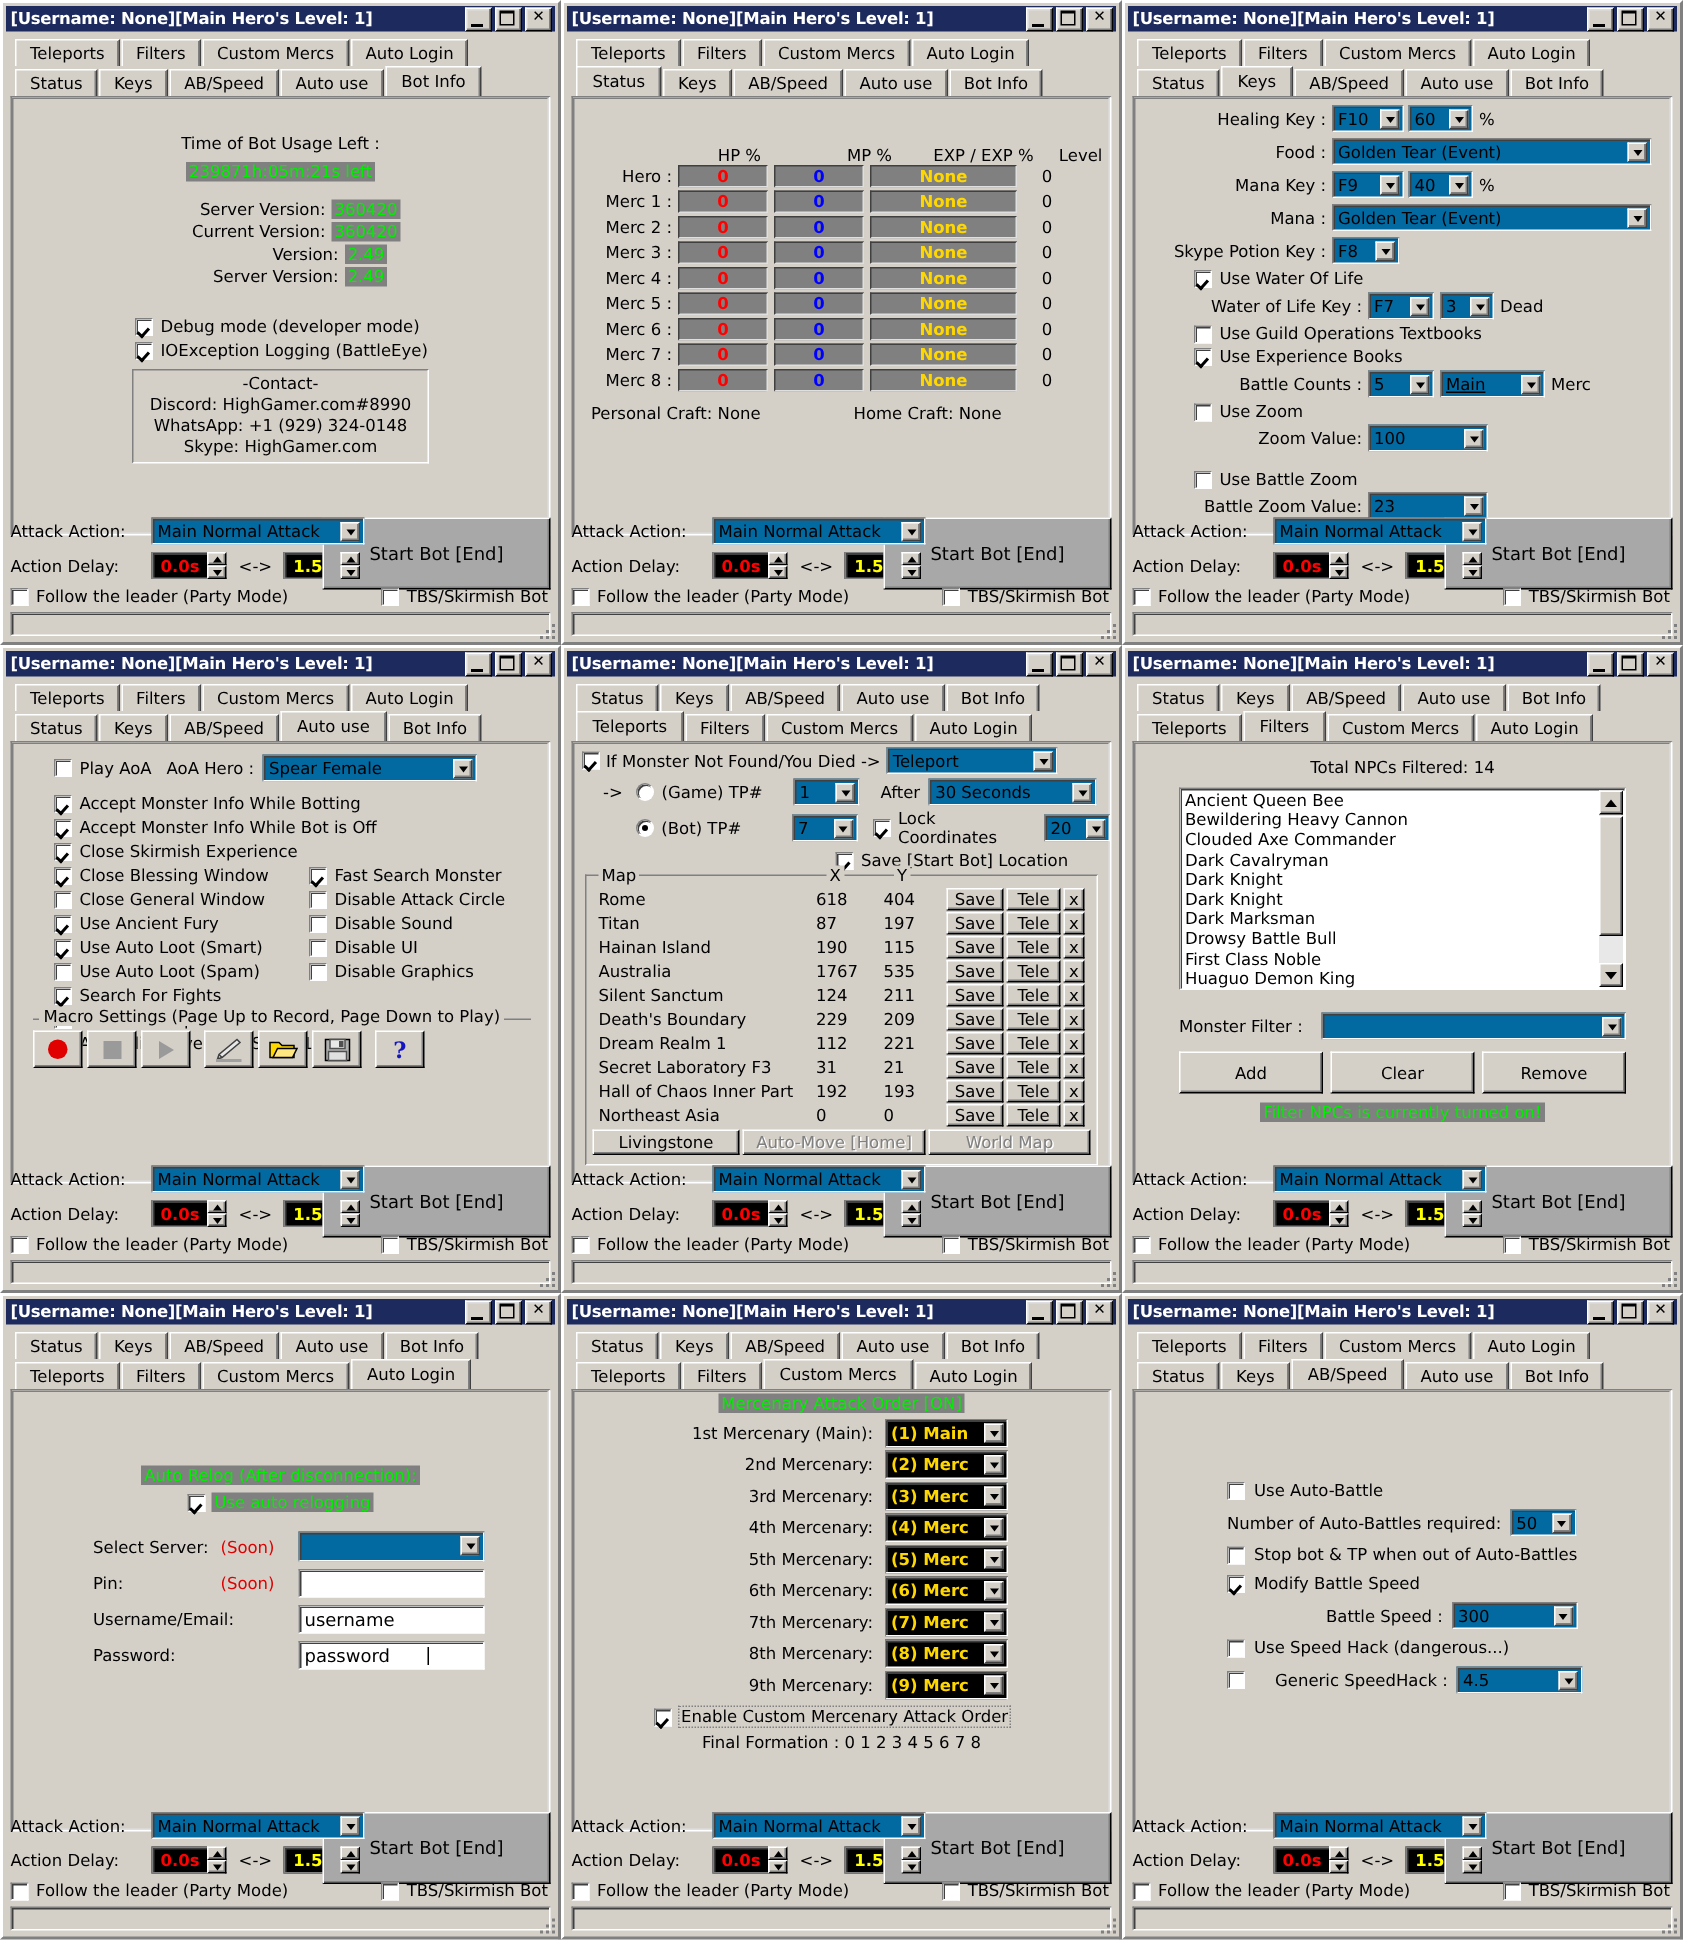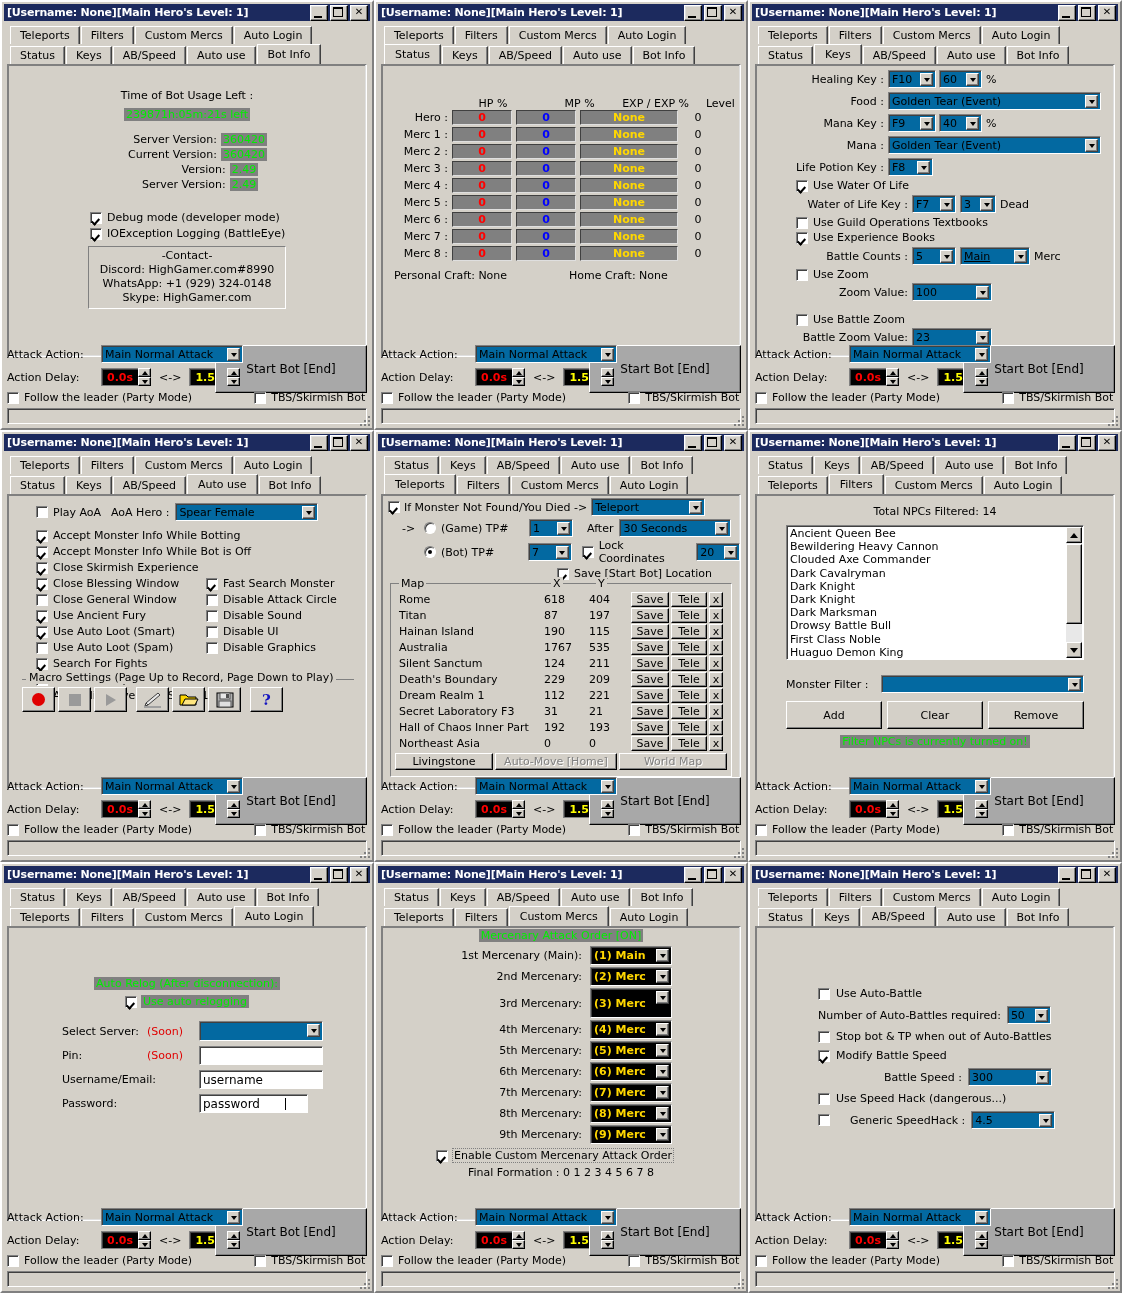--- a/index.html
+++ b/index.html
@@ -420,7 +420,7 @@
         </div>
 
         <div class="row" style="margin-bottom:3px;">
-          <span style="width:128px;text-align:right;">Life Potion Key :</span>
+          <span style="width:128px;text-align:right;">Skype Potion Key :</span>
           <div class="combo" style="width:45px;margin-left:4px;">
               <span>F8</span>
               <span class="arrow"></span>

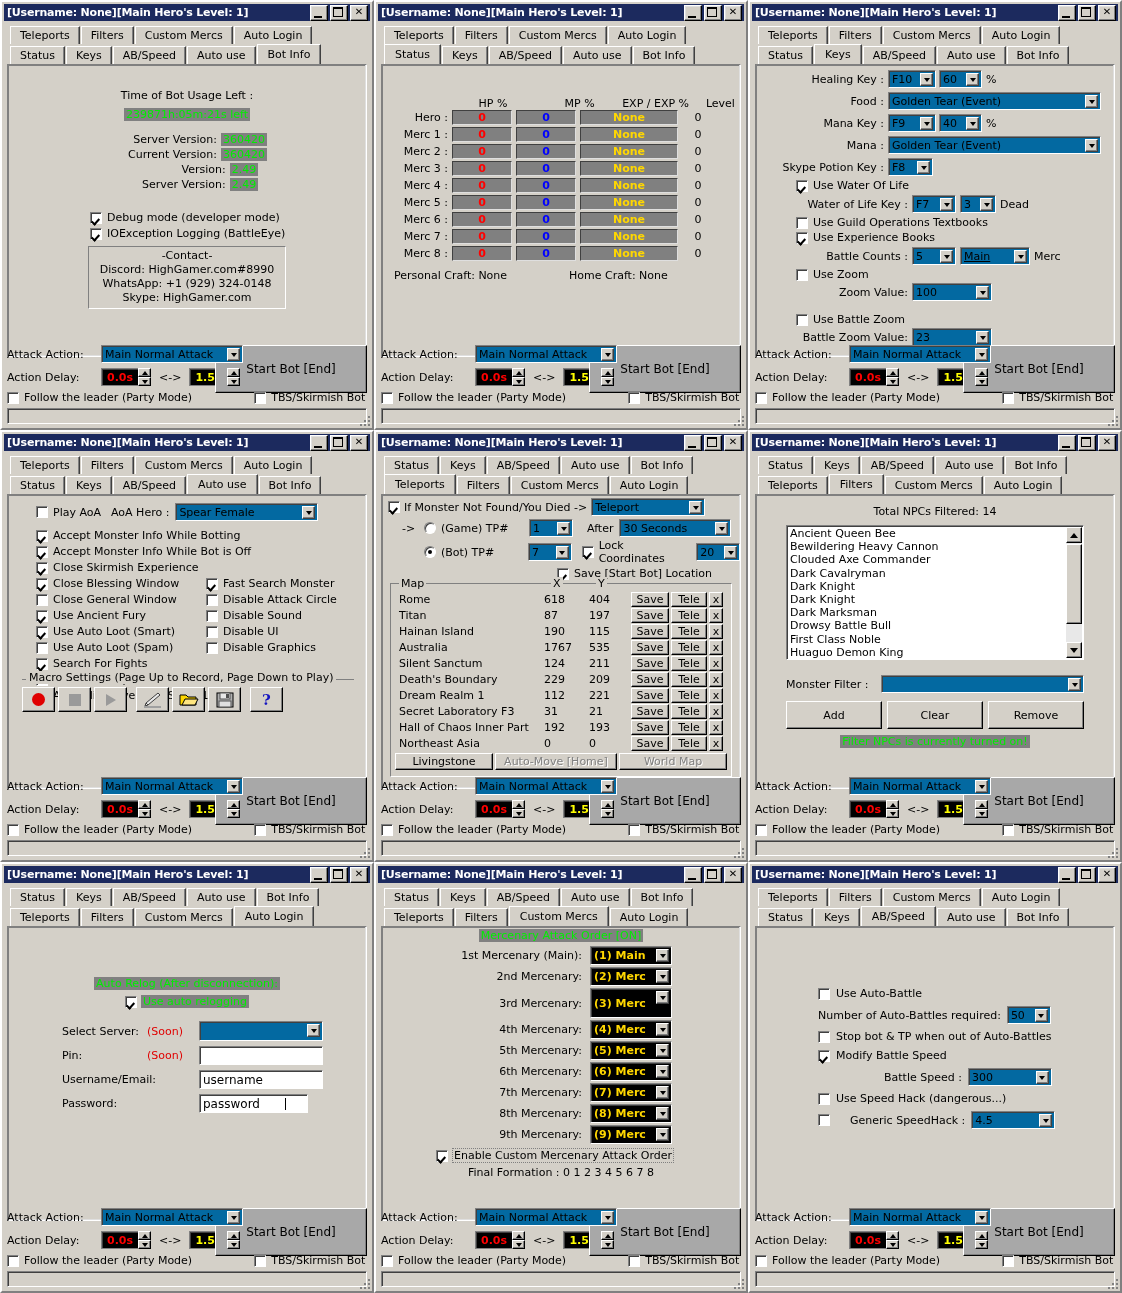--- a/index.html
+++ b/index.html
@@ -1217,7 +1217,7 @@
             </div>
             <div class="row" style="margin-bottom: 2px;">
               <span style="width:200px;text-align:right;">3rd Mercenary:</span>
-              <div class="combo dark" style="width:82px;height:30px;margin-left:8px;">
+              <div class="combo dark" style="width:82px;height:19px;margin-left:8px;">
                 <span>(3) Merc</span>
                 <span class="arrow"></span>
               </div>

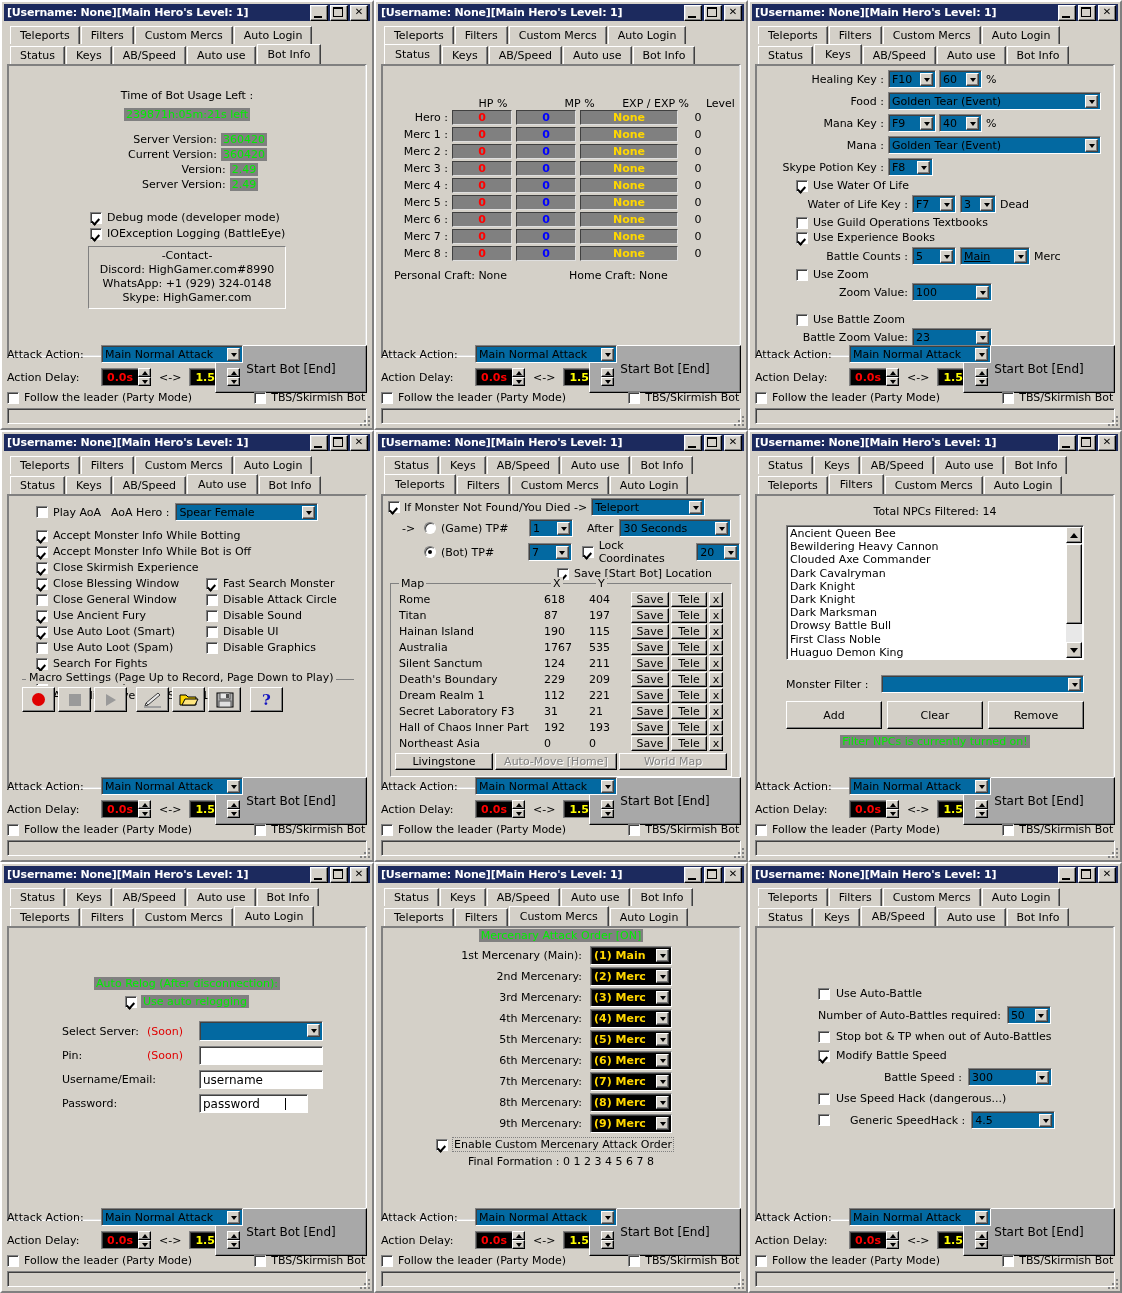--- a/index.html
+++ b/index.html
@@ -1117,7 +1117,7 @@
           </div>
           <div class="row">
             <span style="width:137px;">Password:</span>
-            <div class="txtfield" style="width:109px;gap:24px;">
+            <div class="txtfield" style="width:124px;gap:24px;">
                 <span>password</span>
                 <span class="caret"></span>
               </div>

